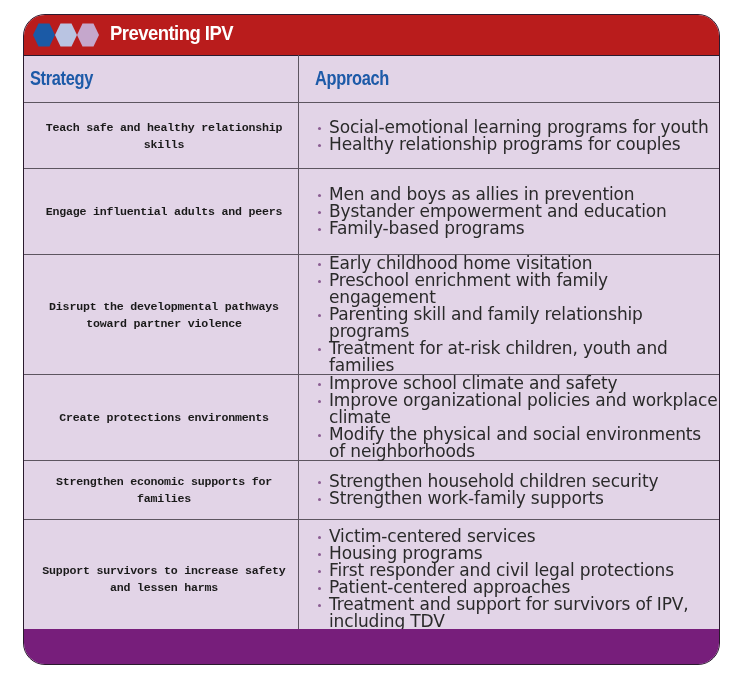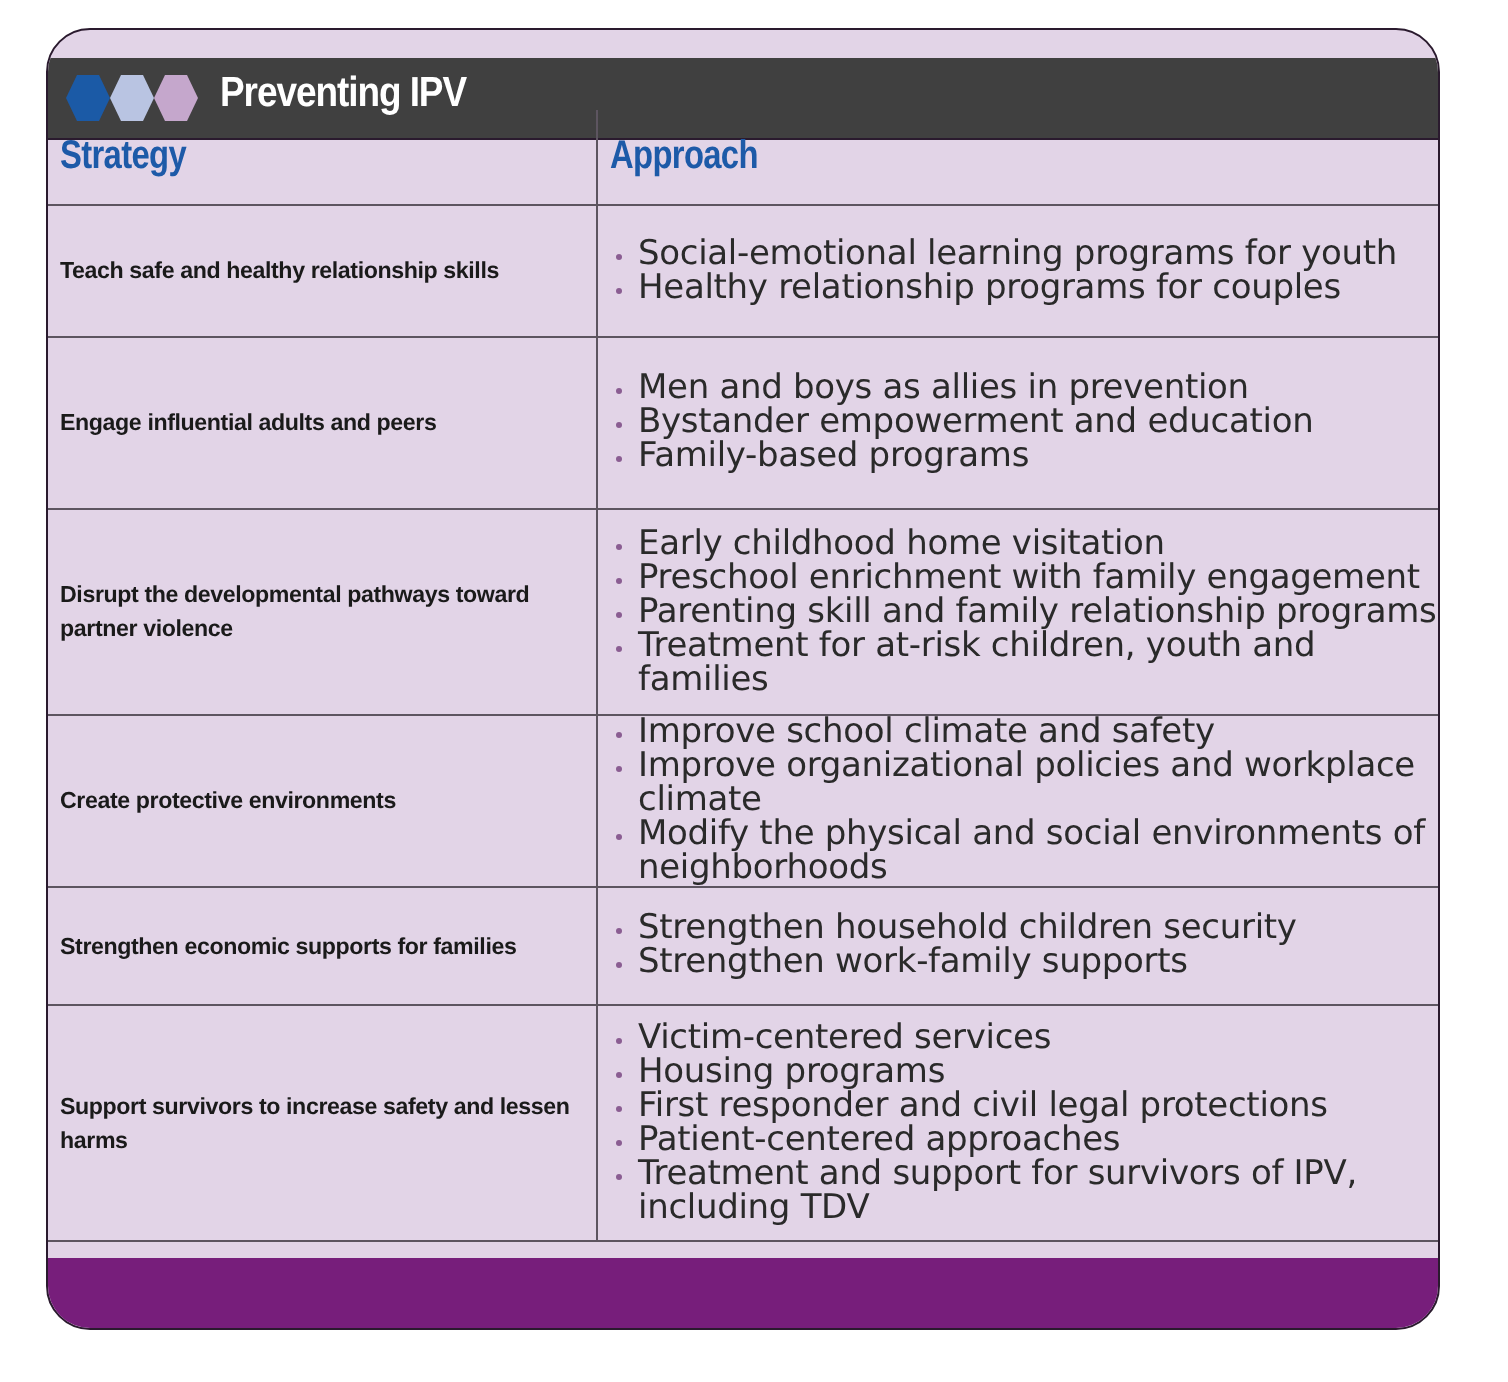--- a/index.html
+++ b/index.html
@@ -11,7 +11,7 @@
     }
     .banner {
       position: absolute; left: 0; top: 0; right: 0; height: 40px;
-      background: #404040; border-bottom: 1.5px solid #2a1a2e; margin-top: 14px;
+      background: #b91c1c; border-bottom: 1.5px solid #2a1a2e;
     }
     .hexes { position: absolute; left: 9px; top: 8px; height: 24px; display: flex; }
     .hex {

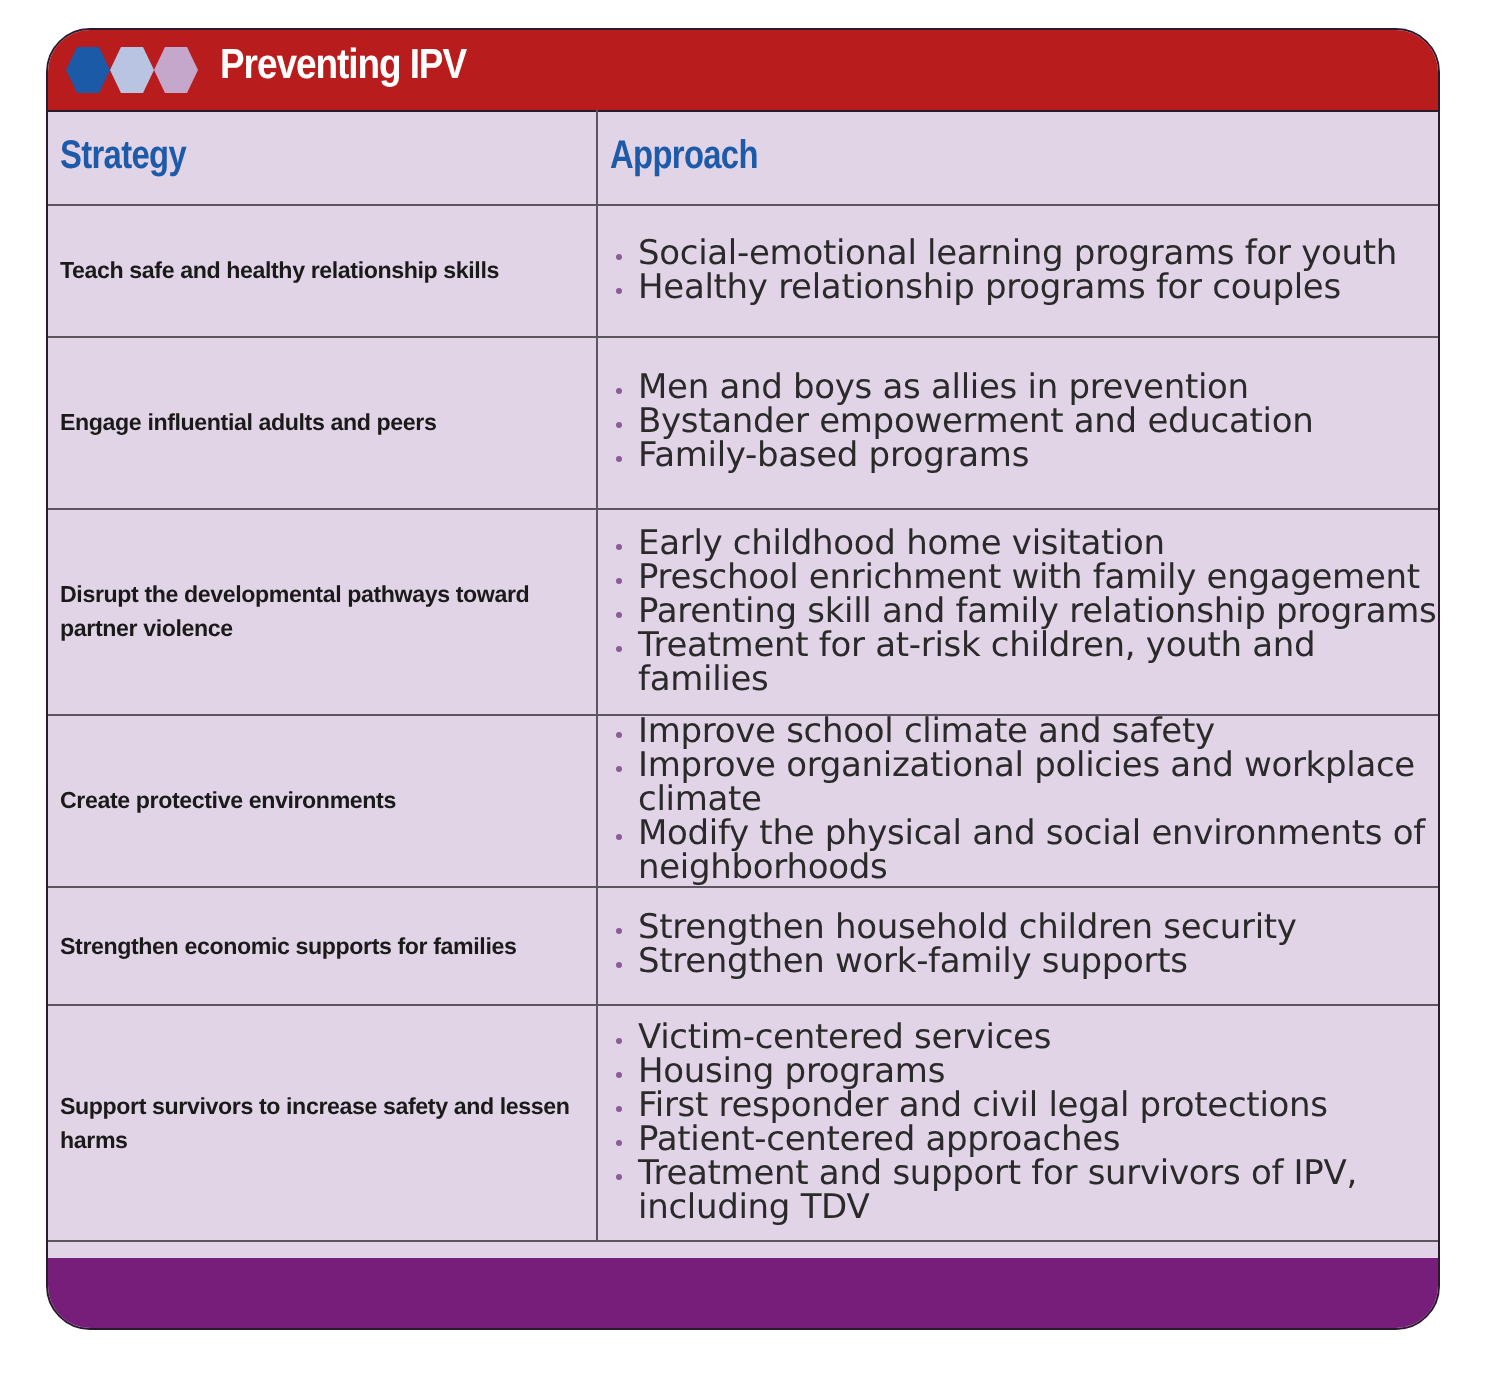--- a/index.html
+++ b/index.html
@@ -29,7 +29,7 @@
     }
     td, th { border-bottom: 1.5px solid #5d5560; vertical-align: middle; padding: 0; }
     .c1 { width: 268px; border-right: 1.5px solid #5d5560; padding-left: 6px; }
-    .c2 { padding-left: 6px; }
+    .c2 { padding-left: 16px; }
     th {
       height: 47px; text-align: left; color: #1d5aa8;
       font-family: "Liberation Sans", sans-serif; font-weight: bold; font-size: 20px; text-decoration: underline;

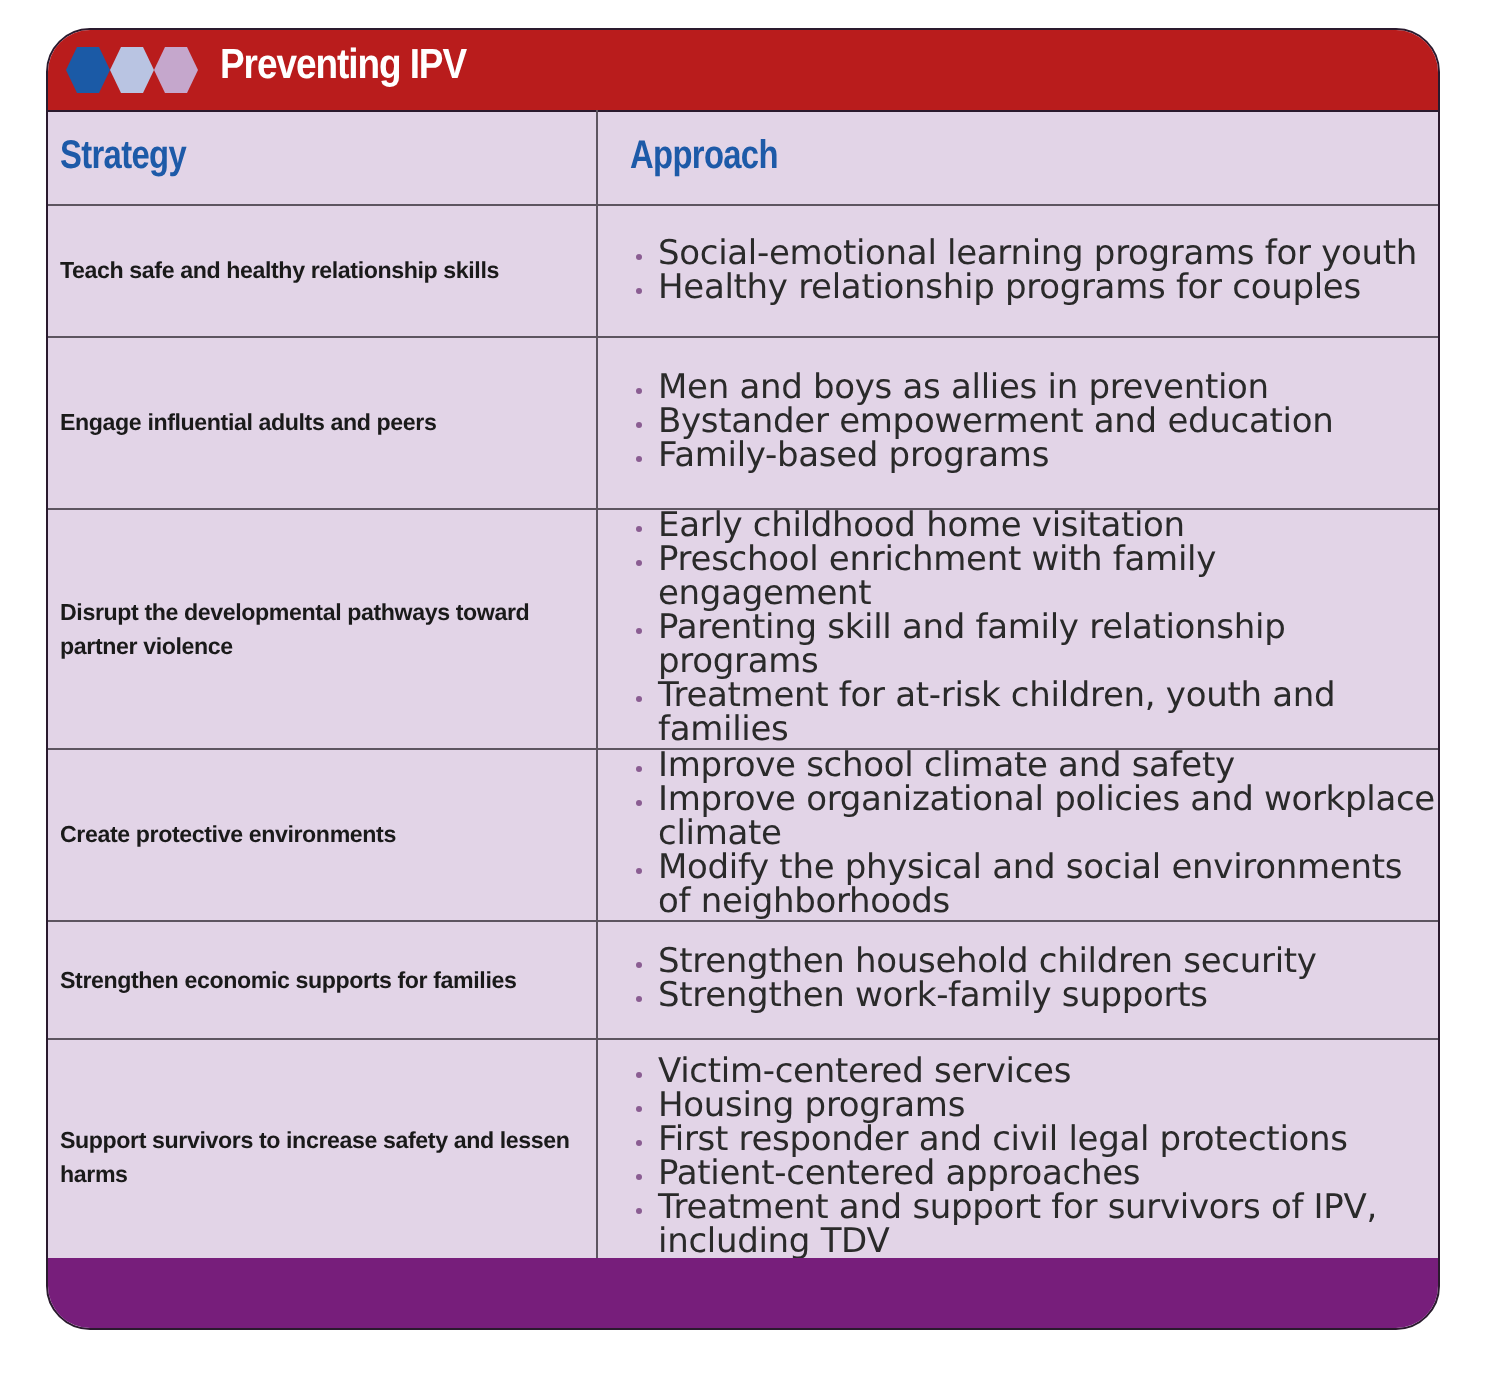--- a/index.html
+++ b/index.html
@@ -36,8 +36,8 @@
     }
     th span { display: inline-block; transform: scaleX(0.82); transform-origin: left center; letter-spacing: -0.4px; }
     .strat {
-      font-family: Liberation Sans, sans-serif; font-weight: bold; font-size: 11.6px;
-      color: #1a1a1a; line-height: 17px; letter-spacing: -0.2px;
+      font-family: Liberation Mono, monospace; font-weight: bold; font-size: 11.6px;
+      color: #1a1a1a; line-height: 17px; letter-spacing: -0.2px; text-align: center;
     }
     ul { list-style: none; margin: 0; padding: 0; }
     li {

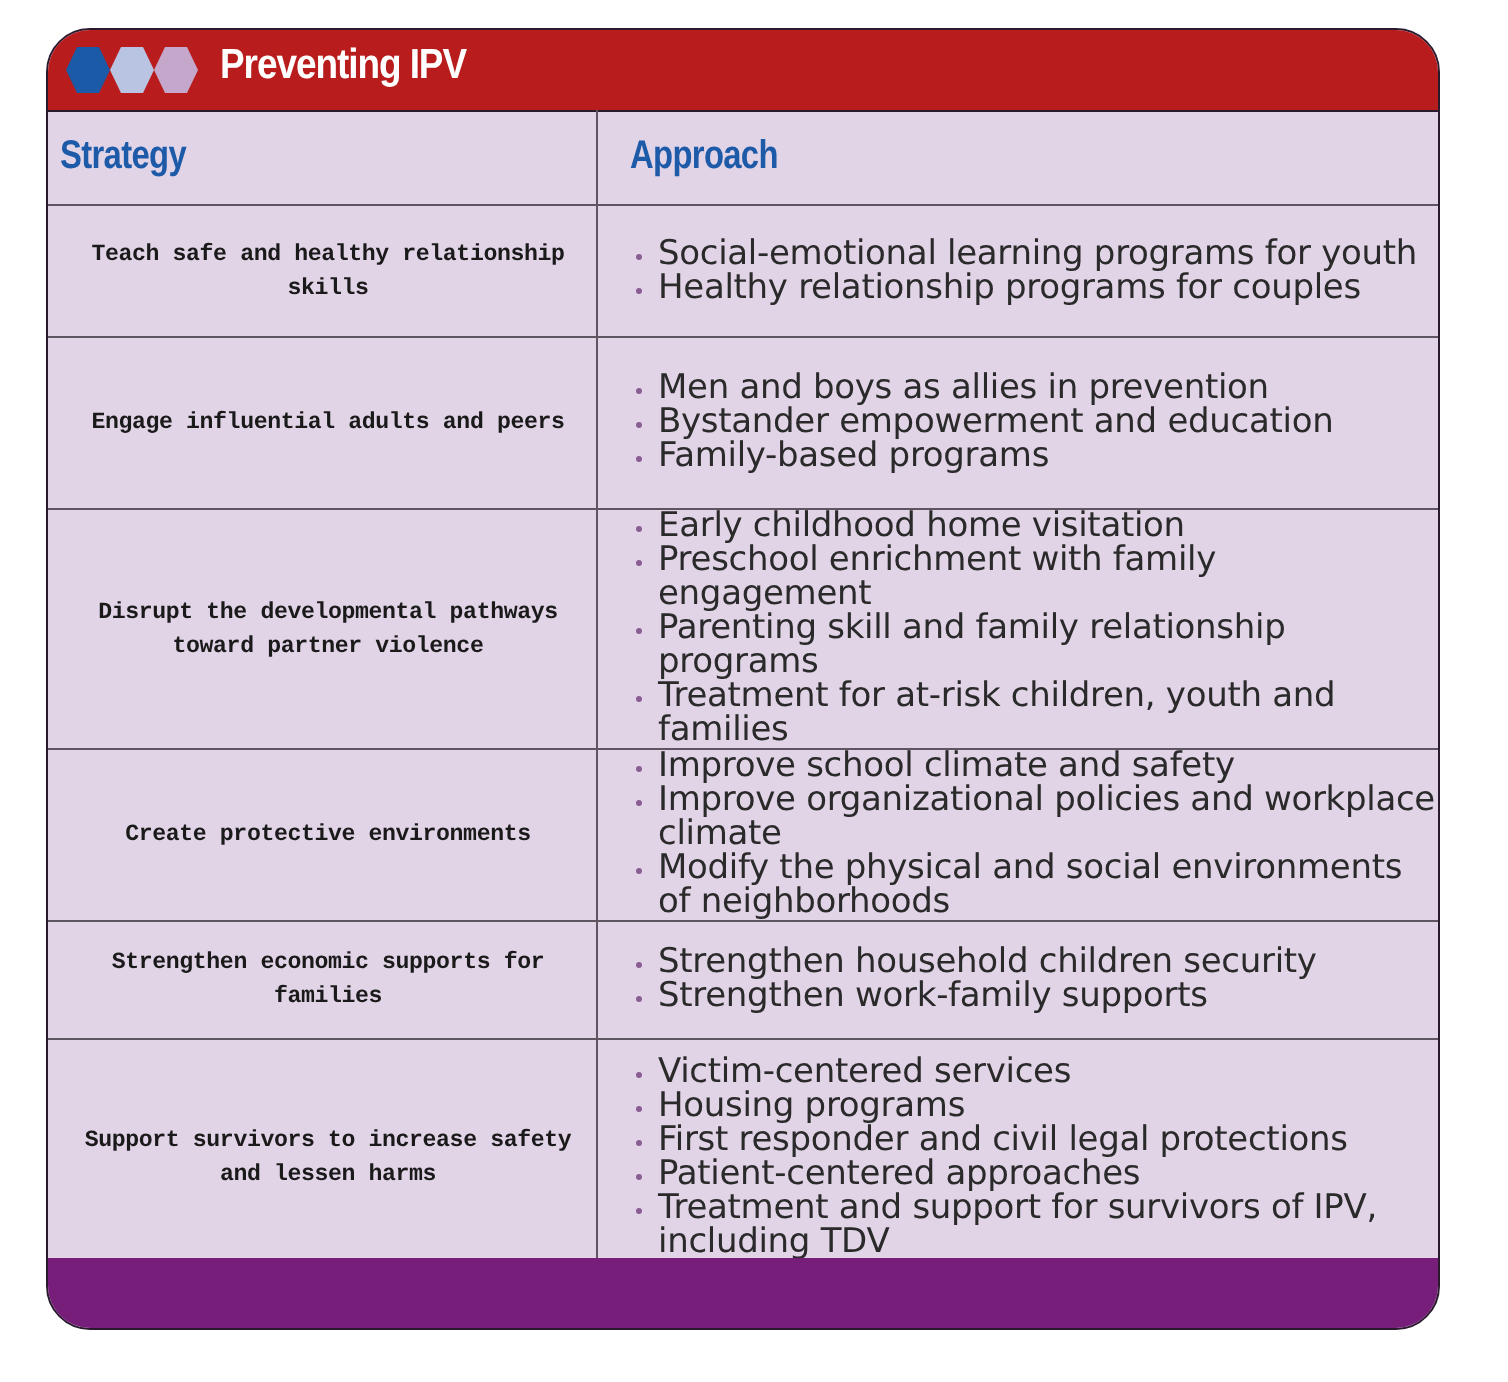--- a/index.html
+++ b/index.html
@@ -105,7 +105,7 @@
         </td>
       </tr>
       <tr style="height:83px">
-        <td class="c1 strat">Create protective environments</td>
+        <td class="c1 strat">Create protections environments</td>
         <td class="c2">
           <ul>
             <li>Improve school climate and safety</li>

